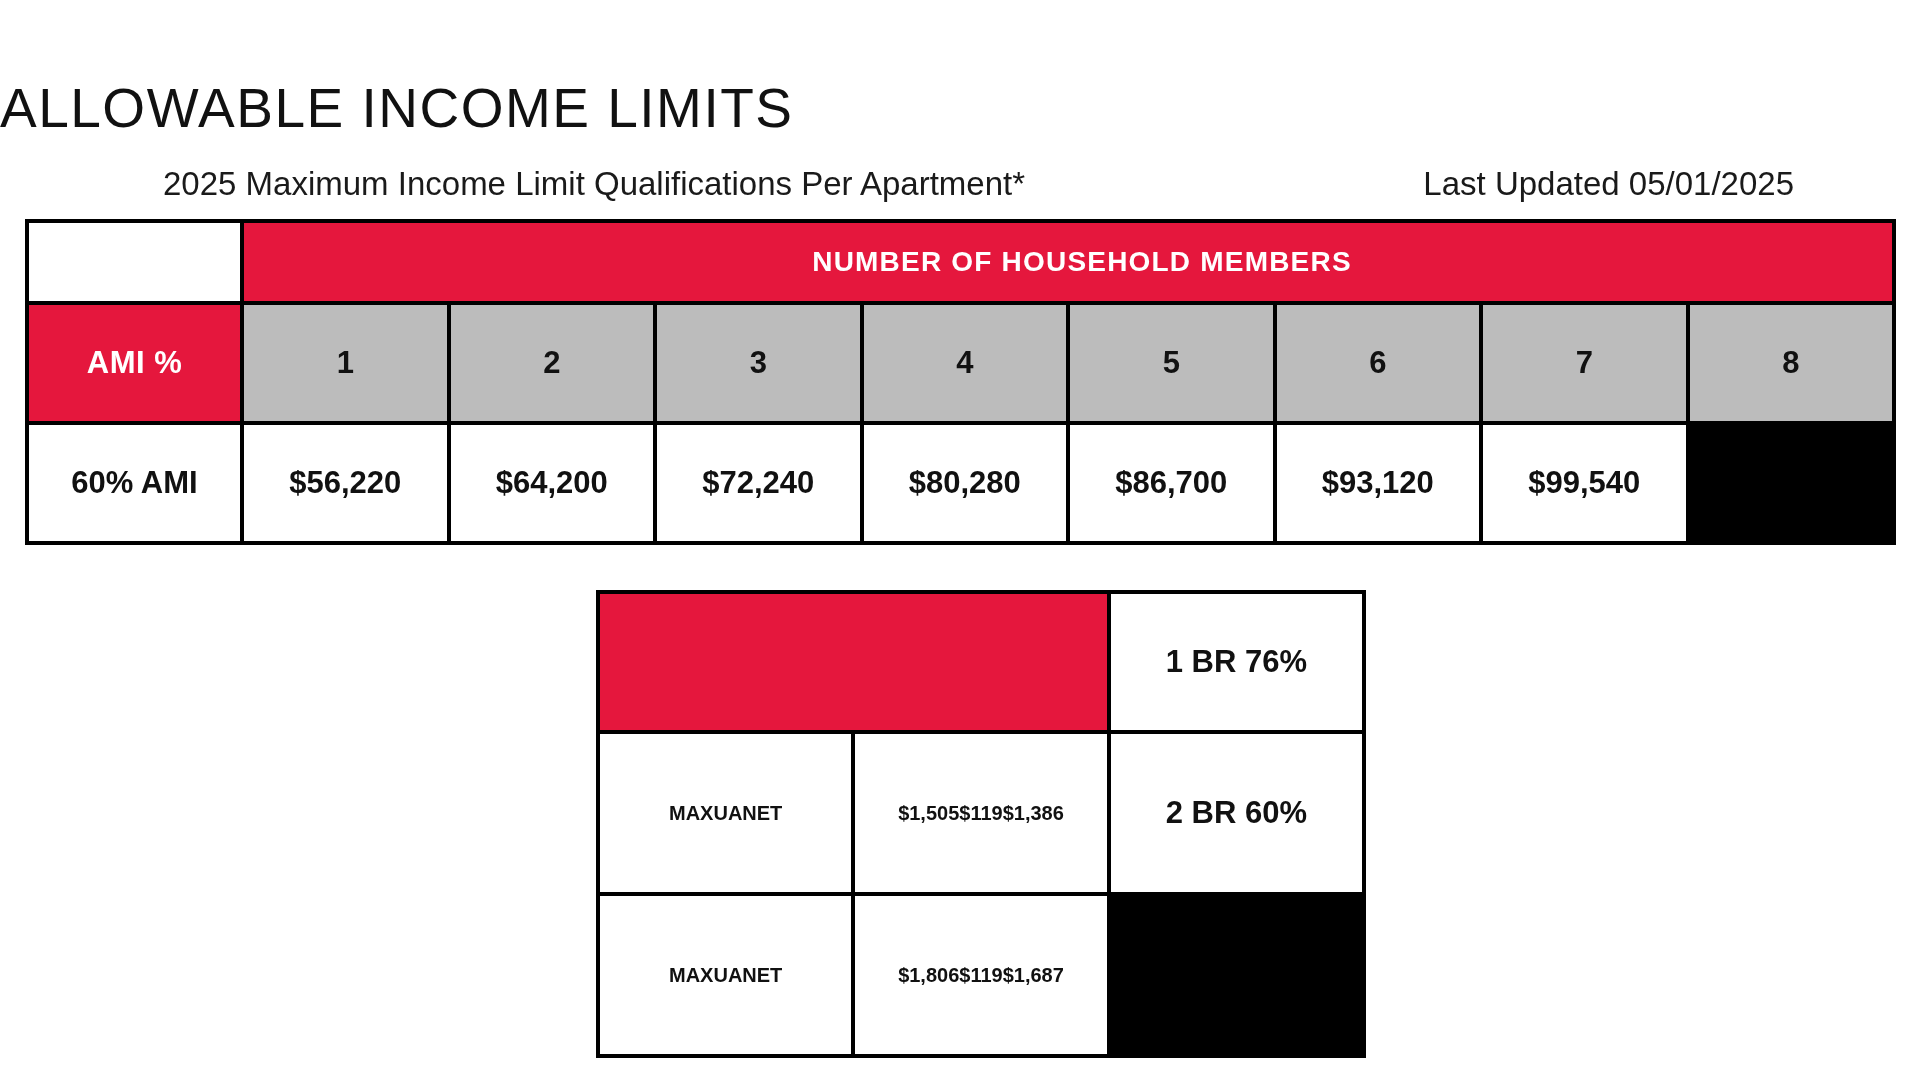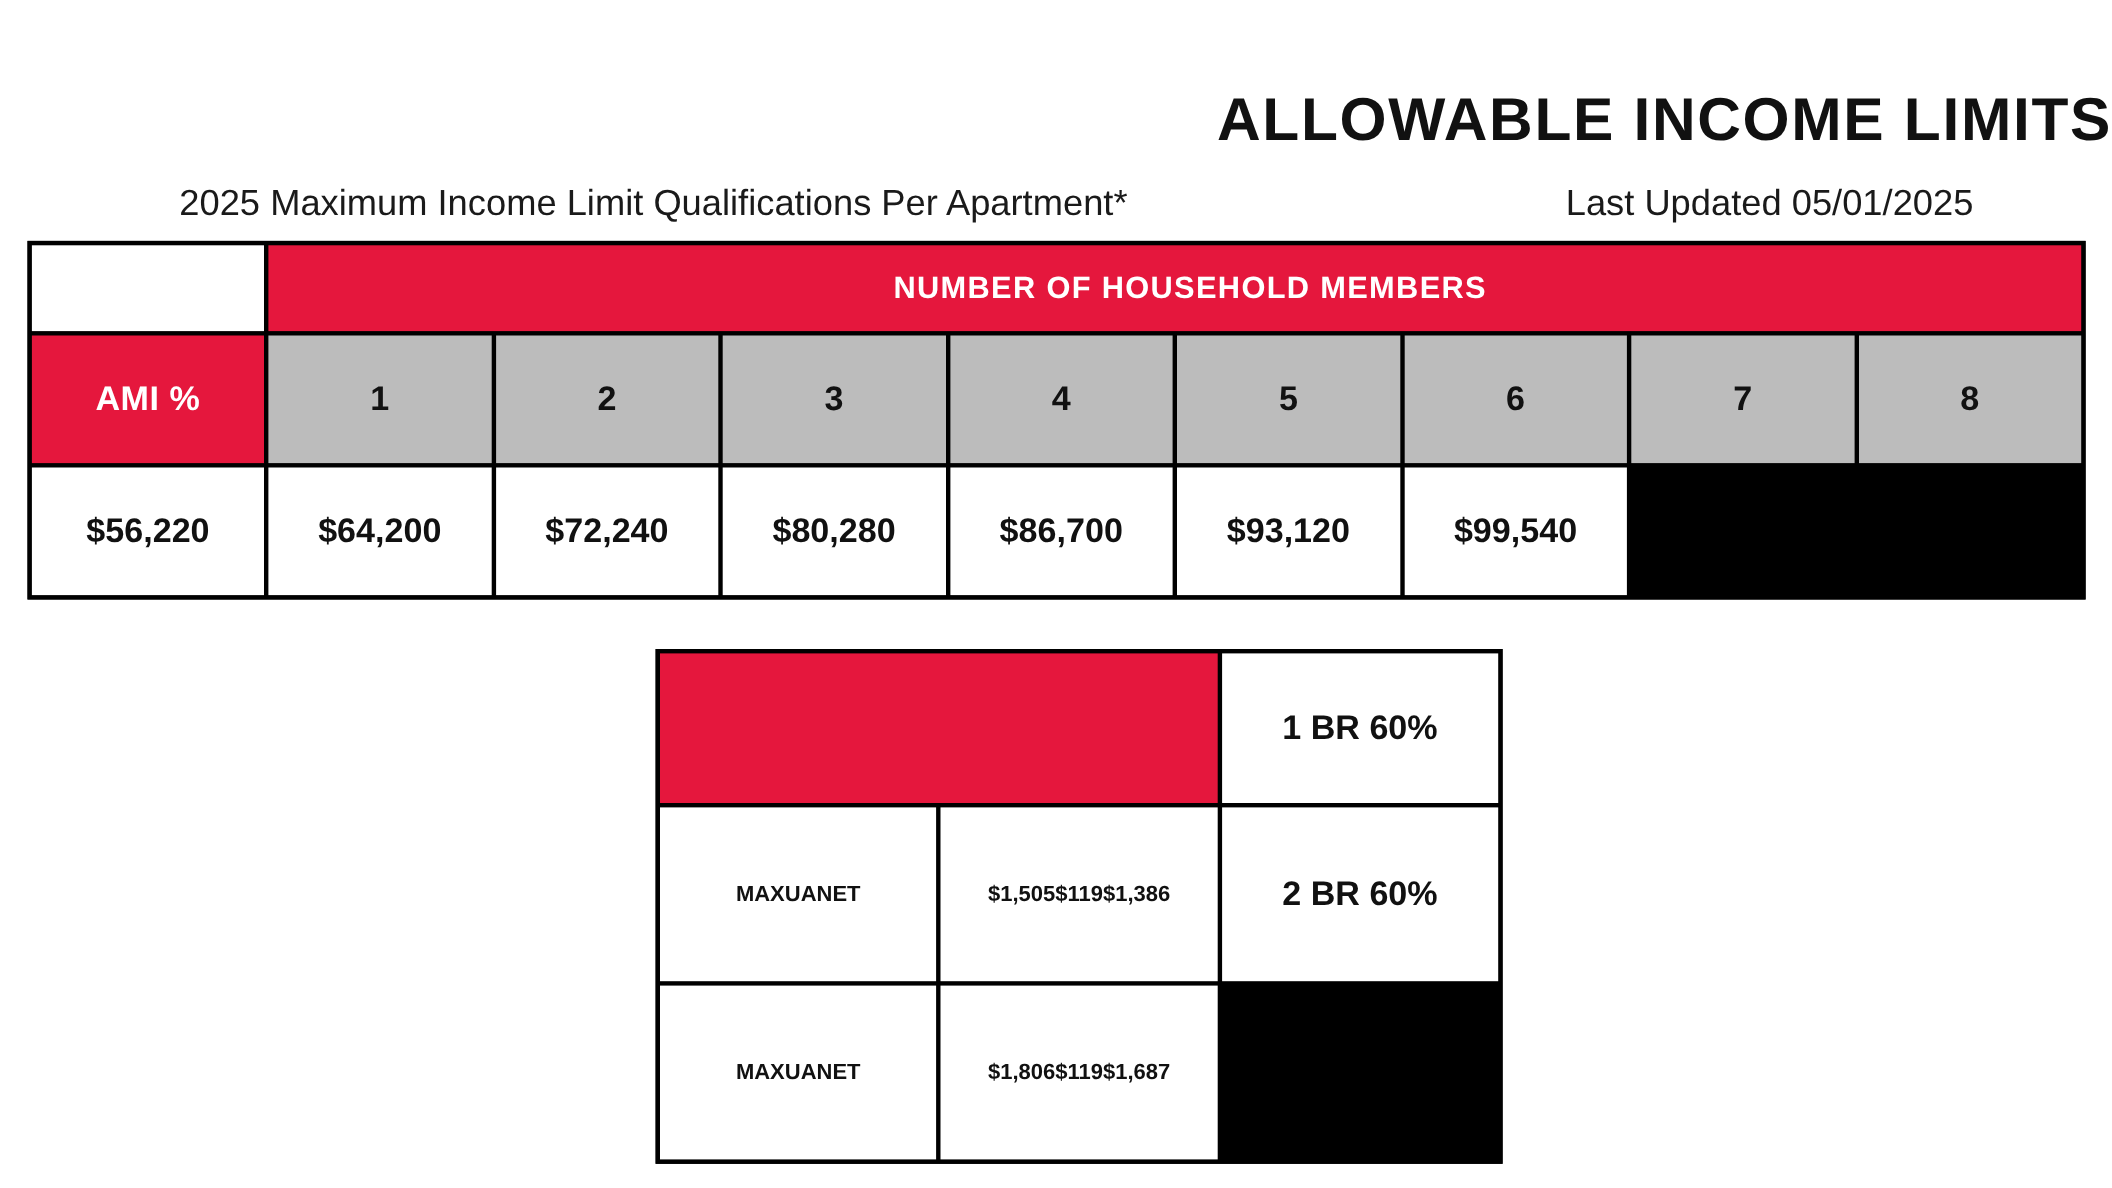--- a/index.html
+++ b/index.html
@@ -16,9 +16,9 @@
   .page-title {
     position: absolute;
     top: 76px; left: 0; right: 0;
-    text-align: right;
+    text-align: left;
     font-size: 55px;
-    font-weight: 700;
+    font-weight: 400;
     letter-spacing: 1.5px;
     color: #111111;
   }

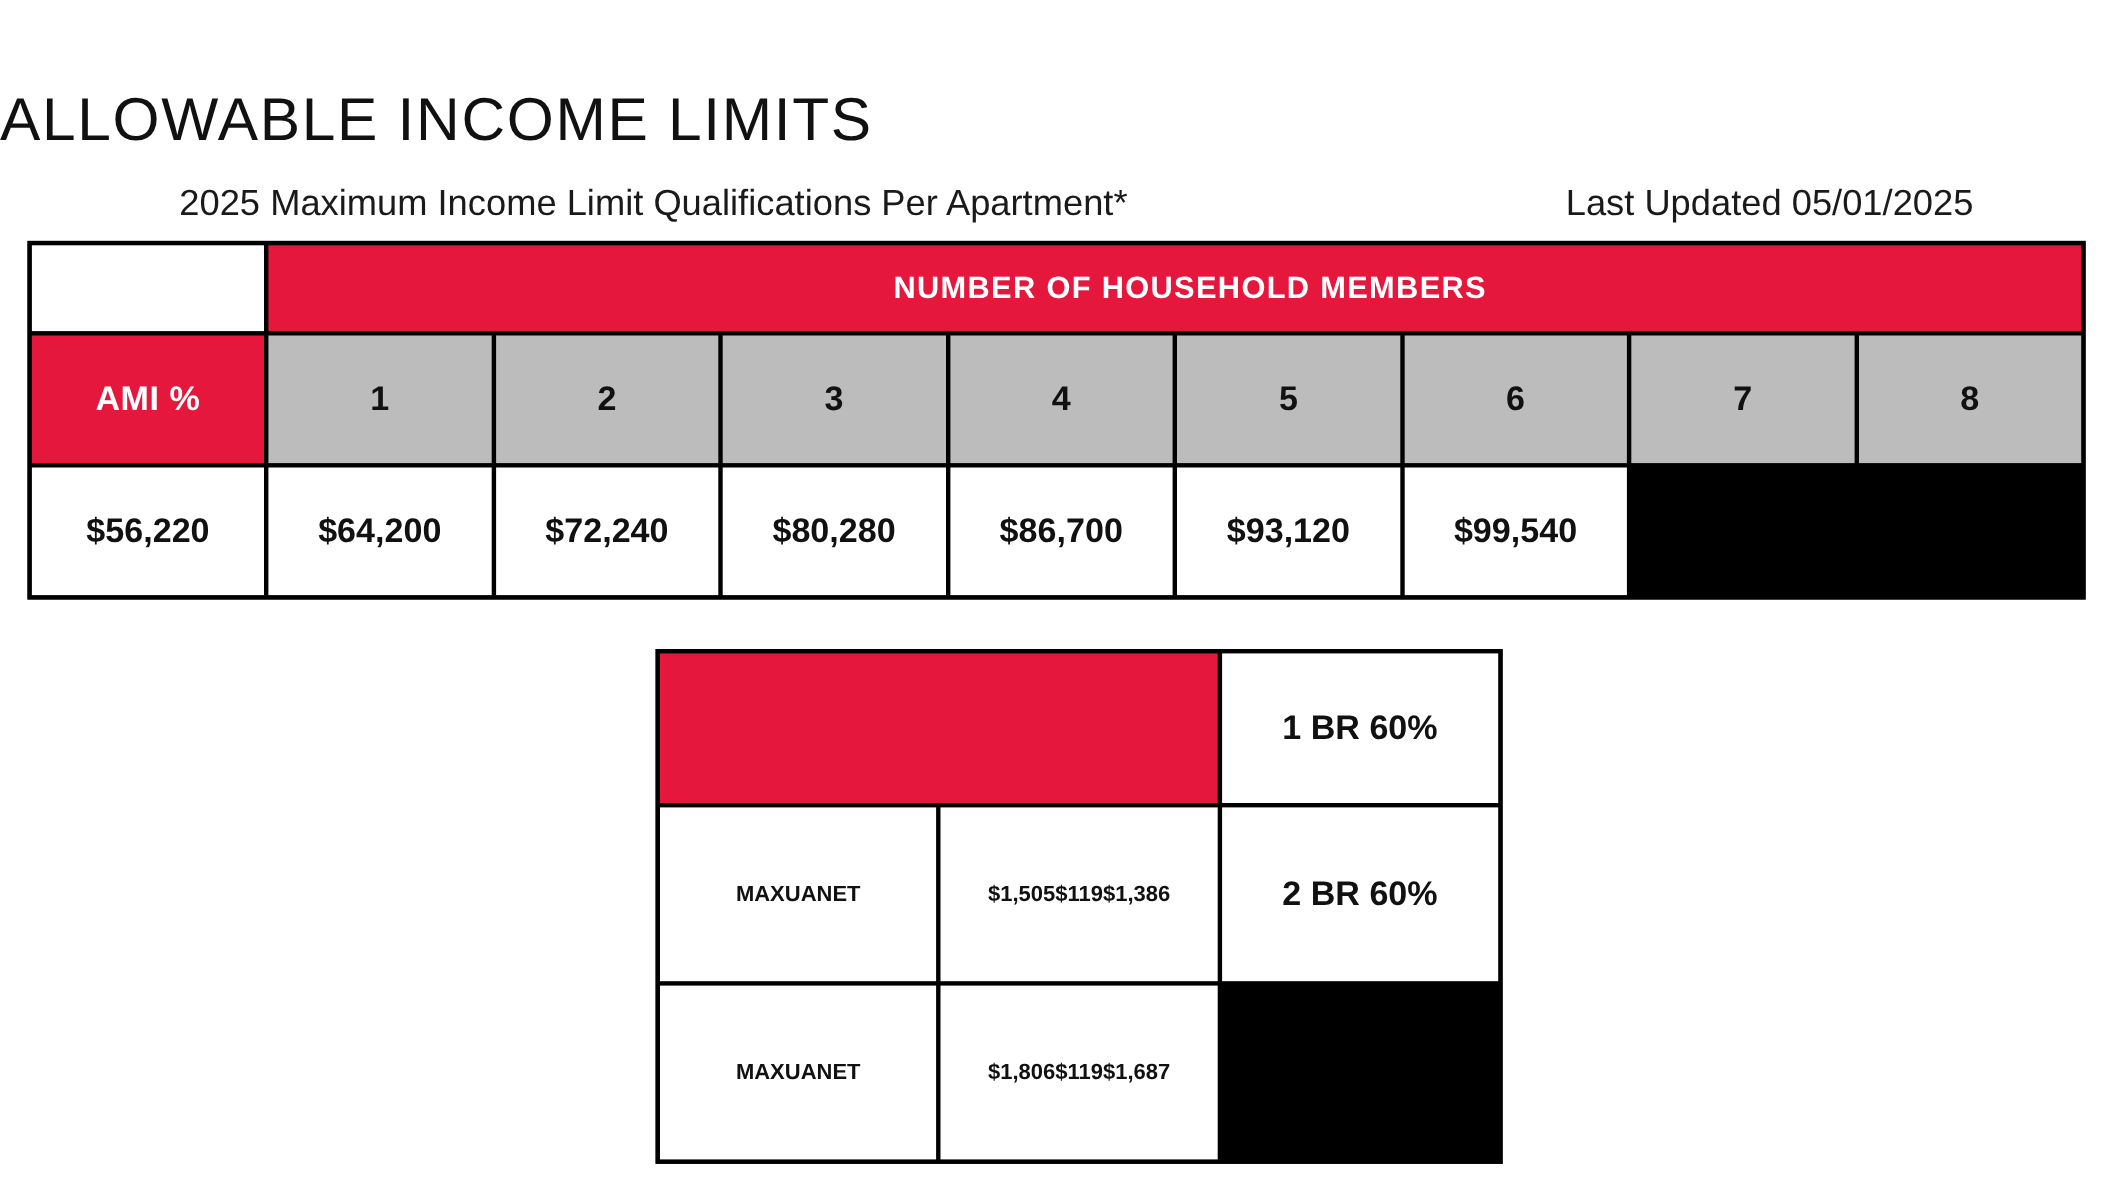--- a/index.html
+++ b/index.html
@@ -133,6 +133,7 @@
   <div class="cell gray count-cell">7</div>
   <div class="cell gray count-cell">8</div>
 
+  <div class="cell label-cell">60% AMI</div>
   <div class="cell value-cell">$56,220</div>
   <div class="cell value-cell">$64,200</div>
   <div class="cell value-cell">$72,240</div>

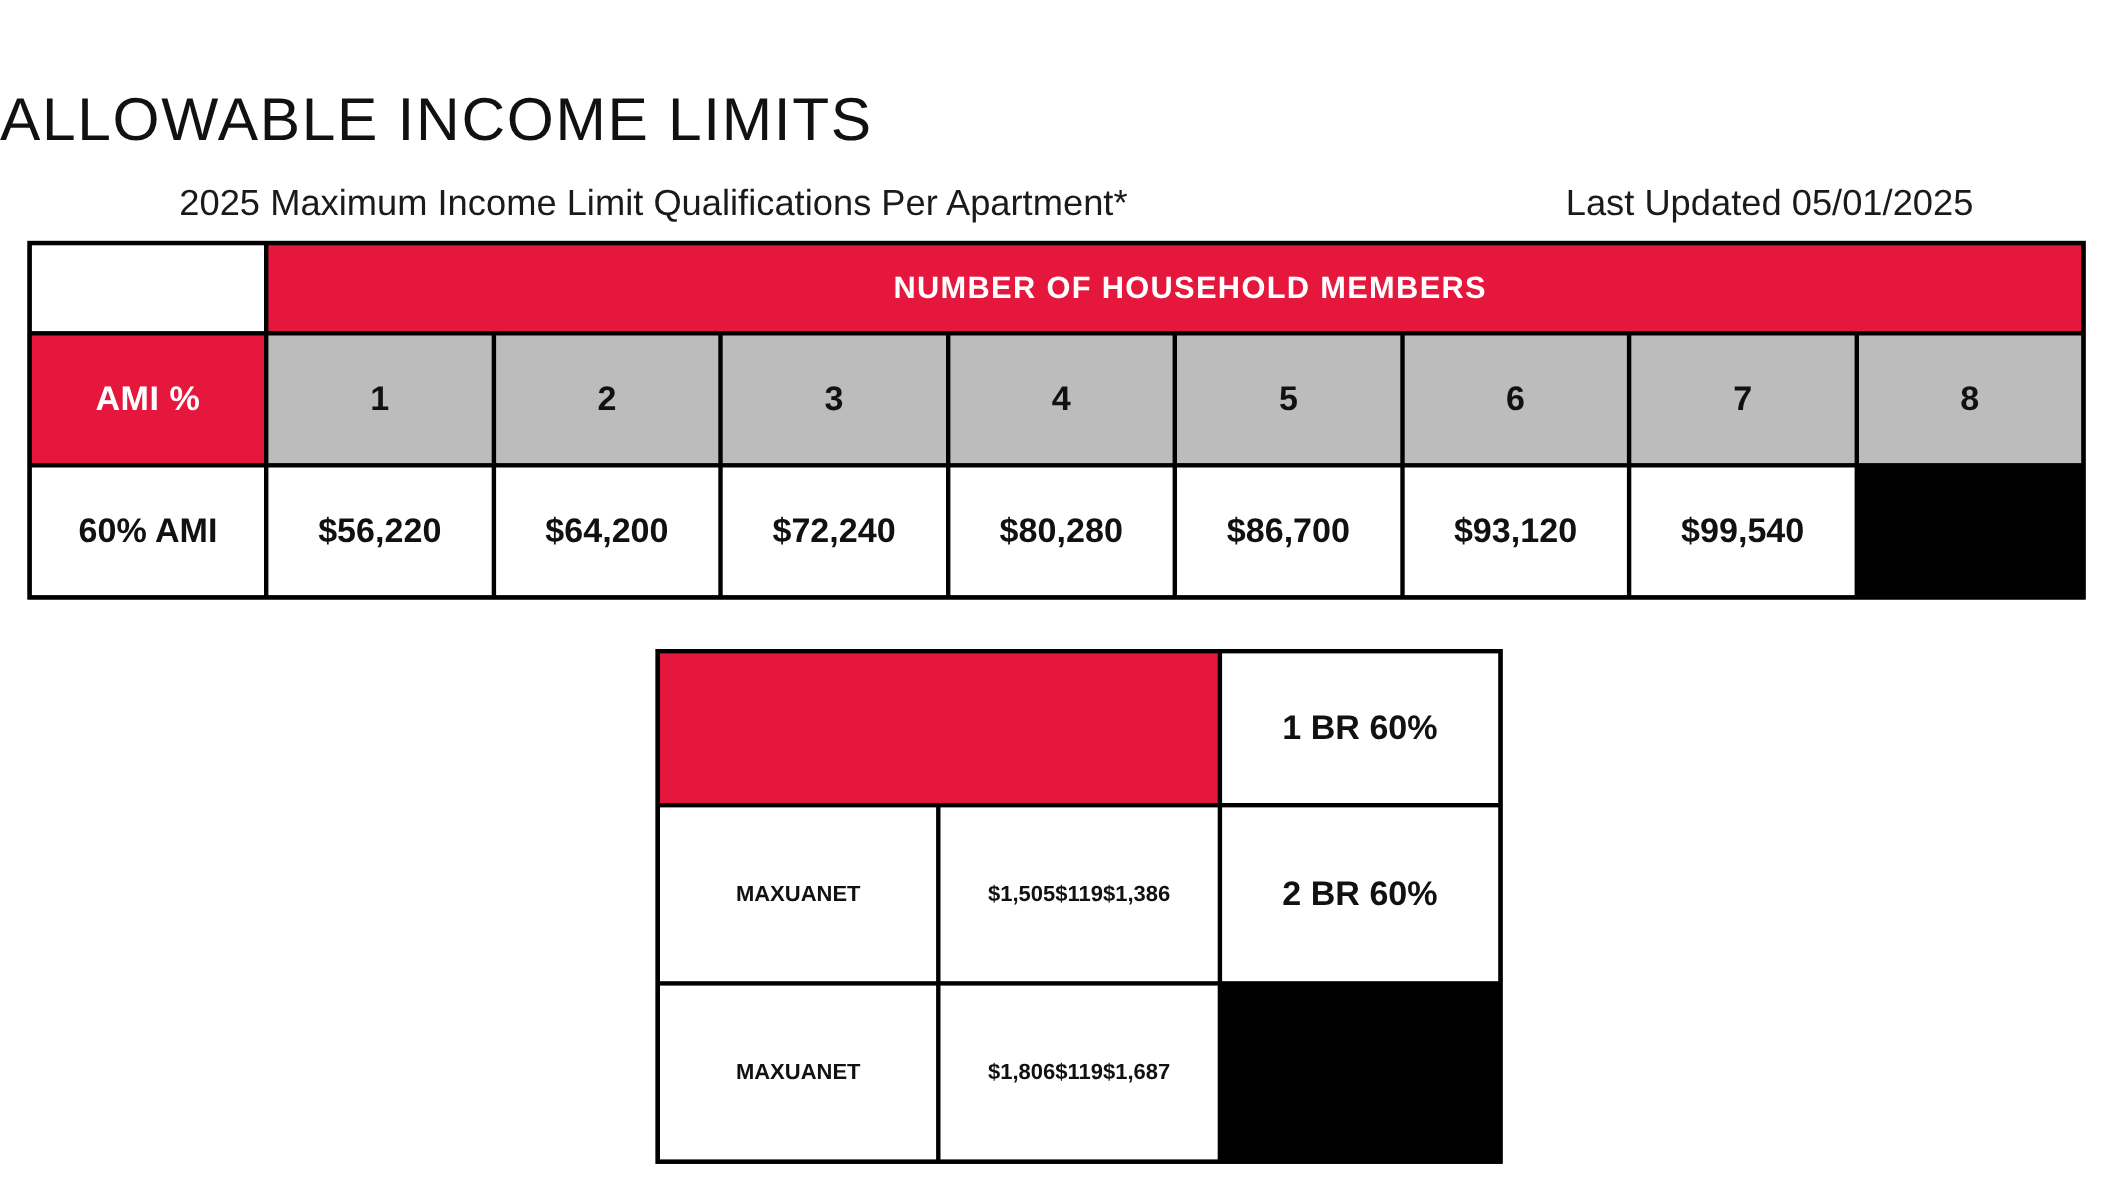--- a/index.html
+++ b/index.html
@@ -147,7 +147,7 @@
 
   <div class="cell red blank-header"></div>
 
-  <div class="cell br-label">1 BR 60%</div>
+  <div class="cell br-label">1 BR 76%</div>
   <div class="cell tri-lines">
     <span>MAX</span>
     <span>UA</span>

